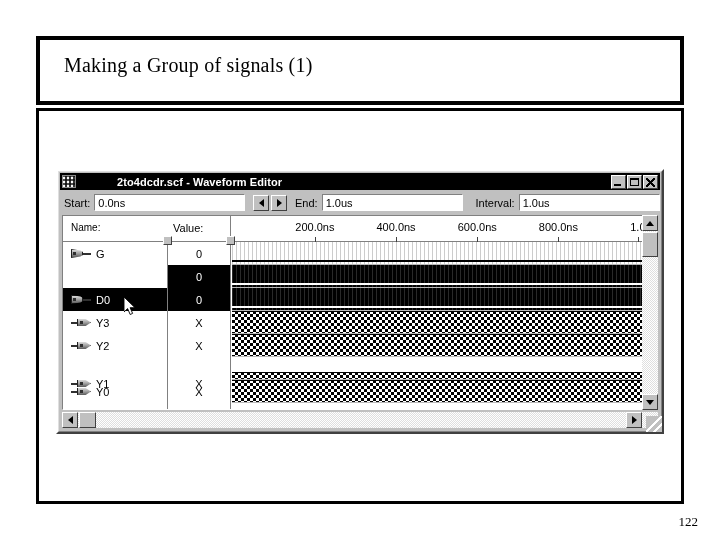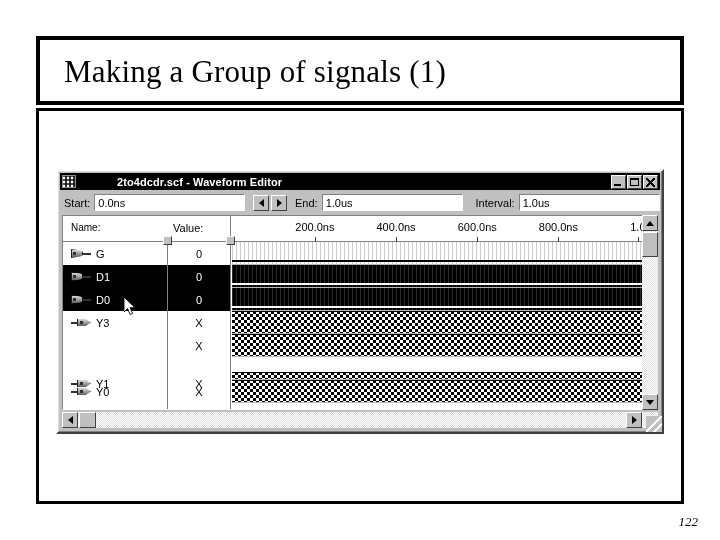--- a/index.html
+++ b/index.html
@@ -20,7 +20,7 @@
   .slide-title{
     position:absolute; left:24px; top:14px;
     font-family:"Liberation Serif", serif;
-    font-size:31px; color:#000; letter-spacing:.2px; white-space:nowrap;
+    font-size:20px; color:#000; letter-spacing:.2px; white-space:nowrap;
   }
   .slide-body-box{
     position:absolute; left:36px; top:108px; width:648px; height:396px;

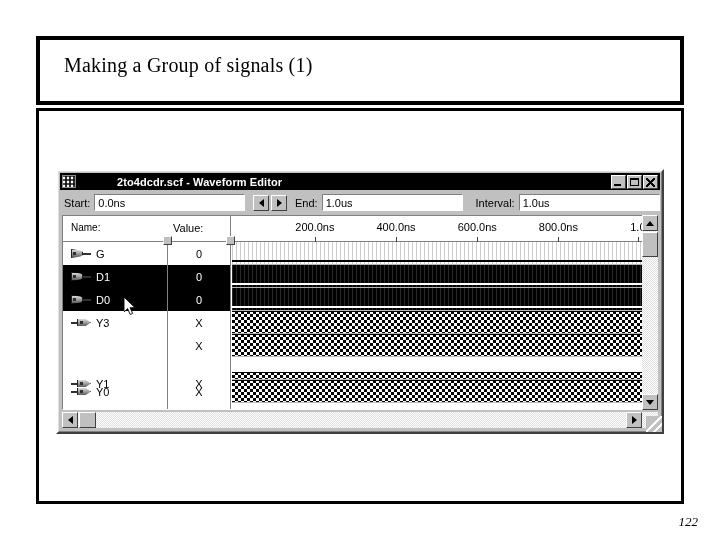--- a/index.html
+++ b/index.html
@@ -357,14 +357,6 @@
         </div>
         <div class="row-sep" style="top: 22px;"></div>
         <div class="row sel" style="top: 23px;">
-          <div class="namecell">
-            <span class="pin pin-in">
-              <span class="lead"></span>
-              <span class="body"></span>
-              <span class="dot"></span>
-            </span>
-            <span class="sig-label">D1</span>
-          </div>
           <div class="valcell">0</div>
           <div class="wavecell">
             <div class="wave wave-sel">

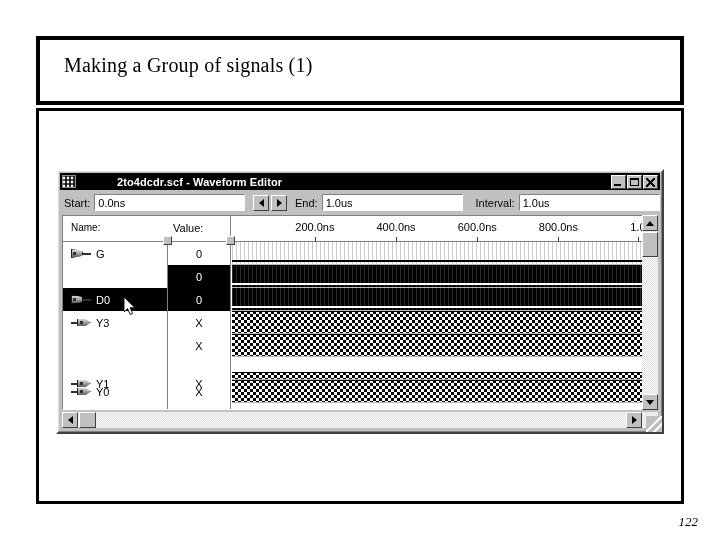--- a/index.html
+++ b/index.html
@@ -403,6 +403,14 @@
         </div>
         <div class="row-sep" style="top: 91px;"></div>
         <div class="row" style="top: 92px;">
+          <div class="namecell">
+            <span class="pin pin-out">
+              <span class="lead"></span>
+              <span class="body"></span>
+              <span class="dot"></span>
+            </span>
+            <span class="sig-label">Y2</span>
+          </div>
           <div class="valcell">X</div>
           <div class="wavecell">
             <div class="wave wave-x">

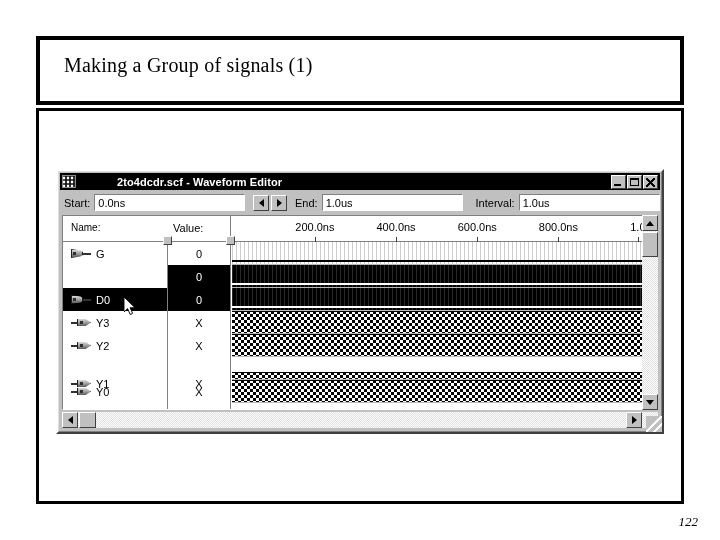--- a/index.html
+++ b/index.html
@@ -29,7 +29,7 @@
   .page-number{
     position:absolute; right:22px; bottom:10px;
     font-family:"Liberation Serif", serif;
-    font-size:13px; color:#000;font-style:italic;
+    font-size:13px; color:#000;
   }
 
   

